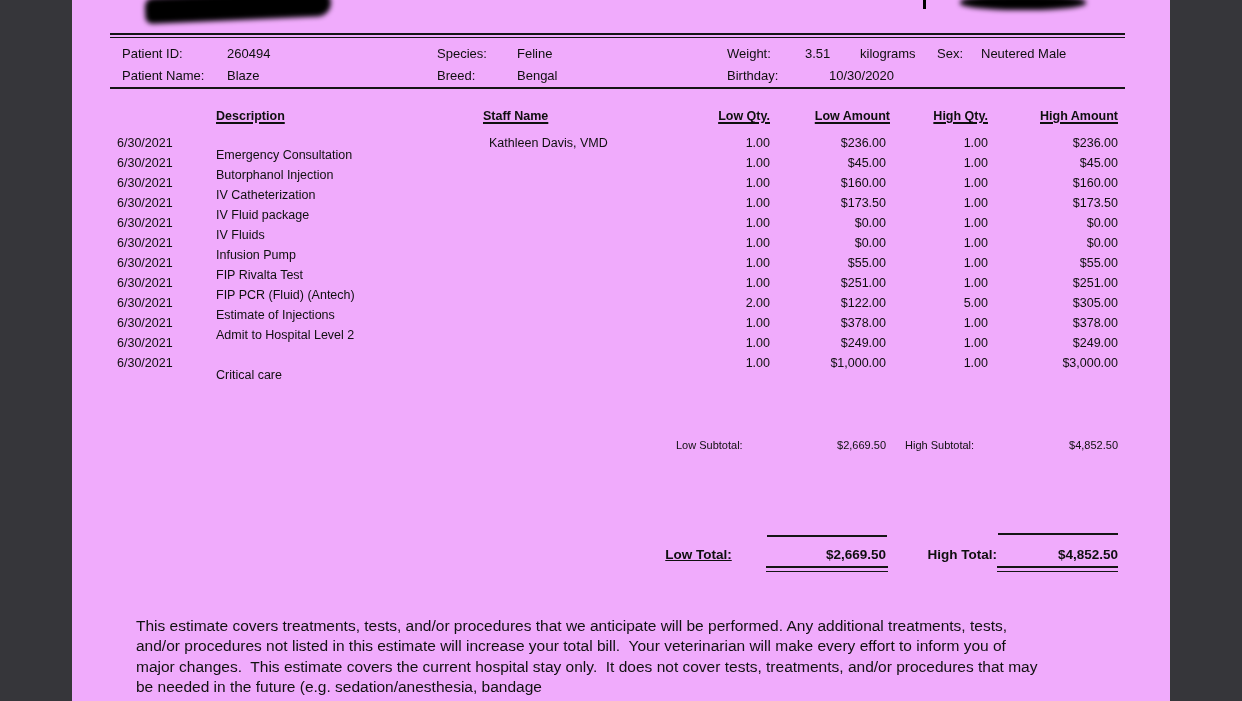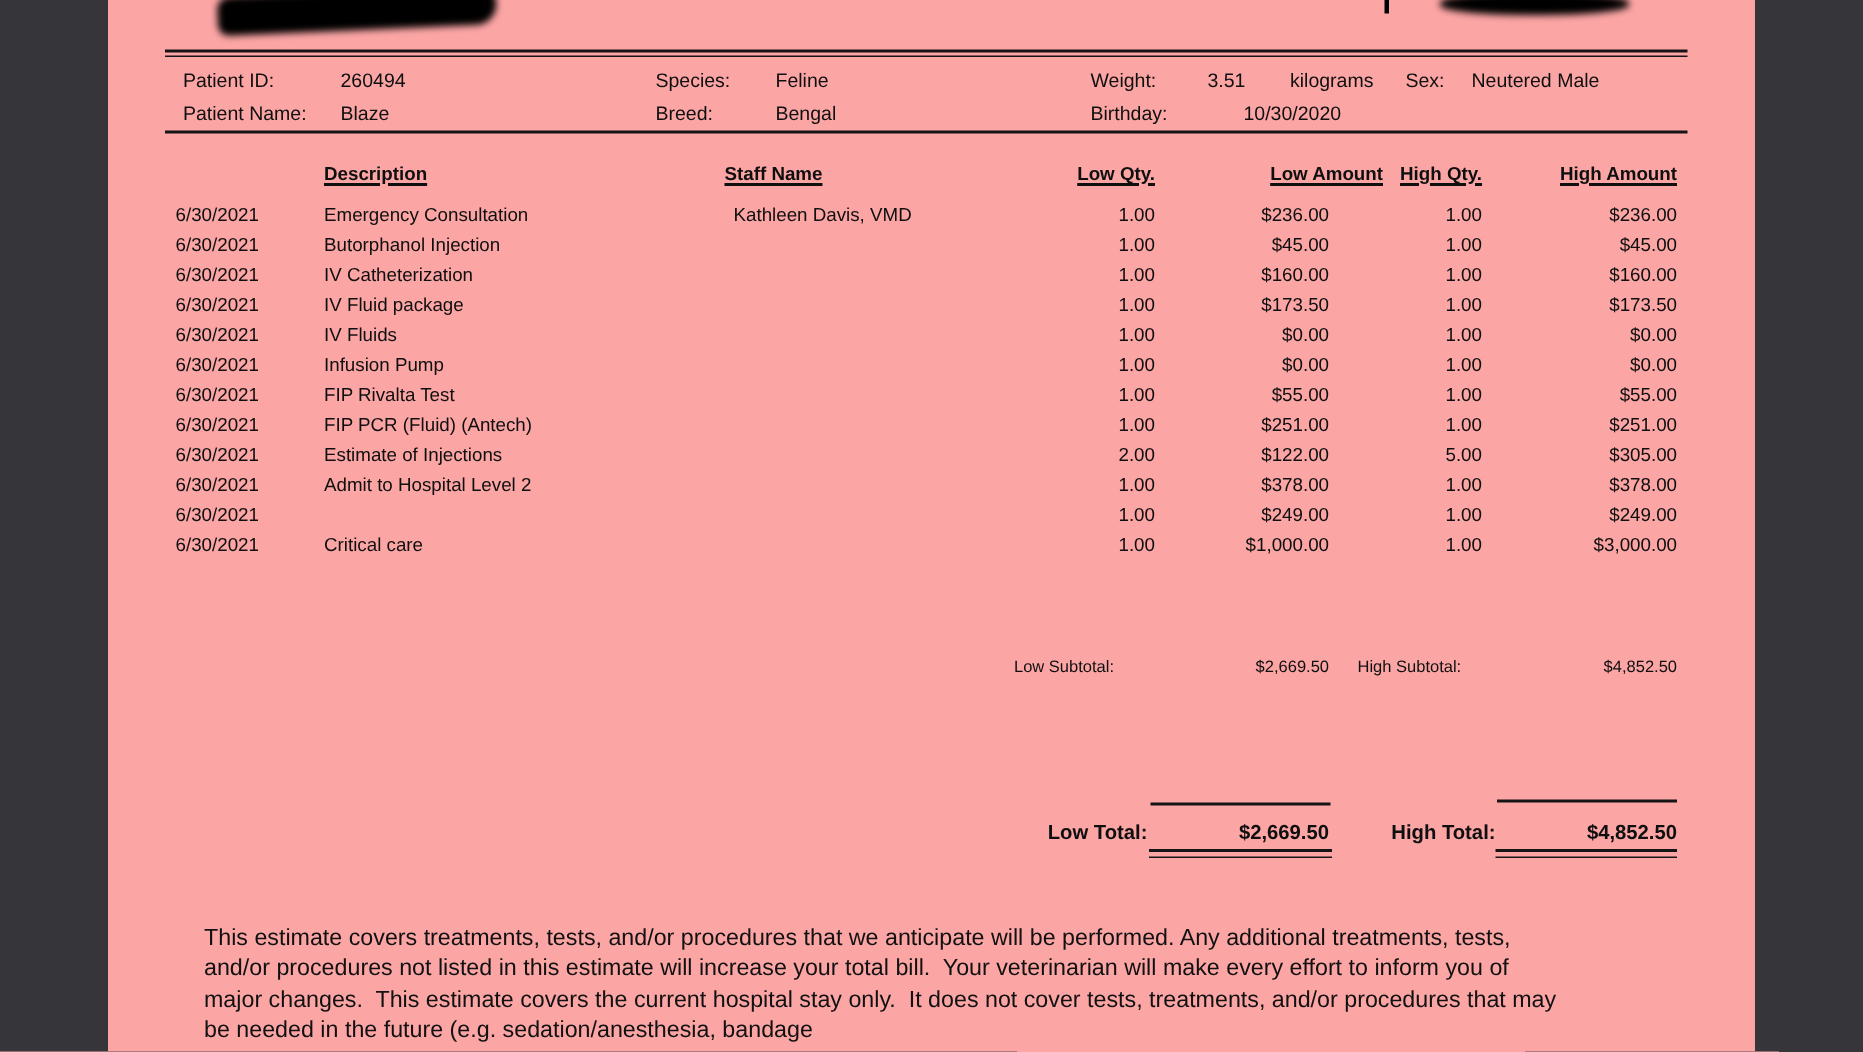--- a/index.html
+++ b/index.html
@@ -12,7 +12,7 @@
   .viewer { position:relative; width:1242px; height:701px; }
   .page {
     position:absolute; left:72px; top:0; width:1098px; height:701px;
-    background:#fca5a5; overflow:hidden;
+    background:#f0abfc; overflow:hidden;
   }
   .abs { position:absolute; white-space:nowrap; }
 

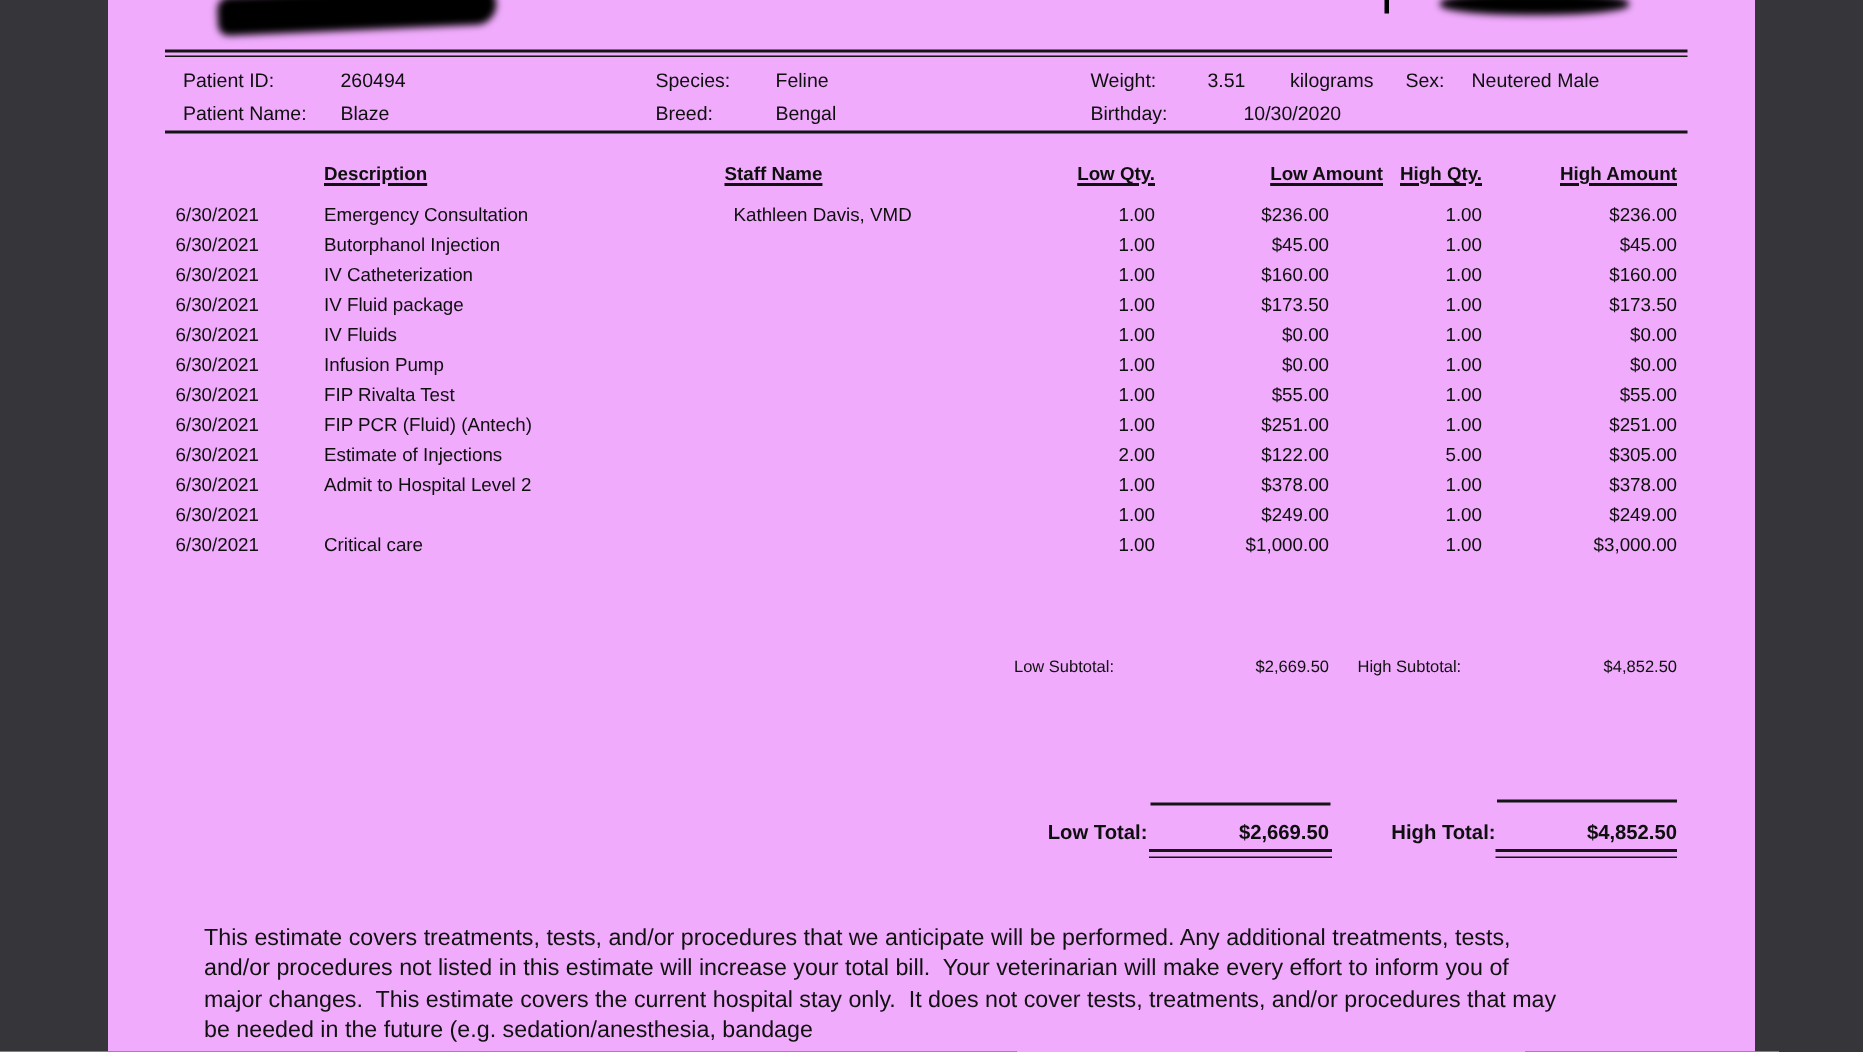--- a/index.html
+++ b/index.html
@@ -60,7 +60,7 @@
   .h-staff { left:411px; }
   .ra { text-align:right; }
   .h-lowqty  { left:578px; width:120px; }
-  .h-lowamt  { left:700px; width:150px; }
+  .h-lowamt  { left:668px; width:150px; }
   .h-highqty { left:776px; width:140px; }
   .h-highamt { left:896px; width:150px; }
 

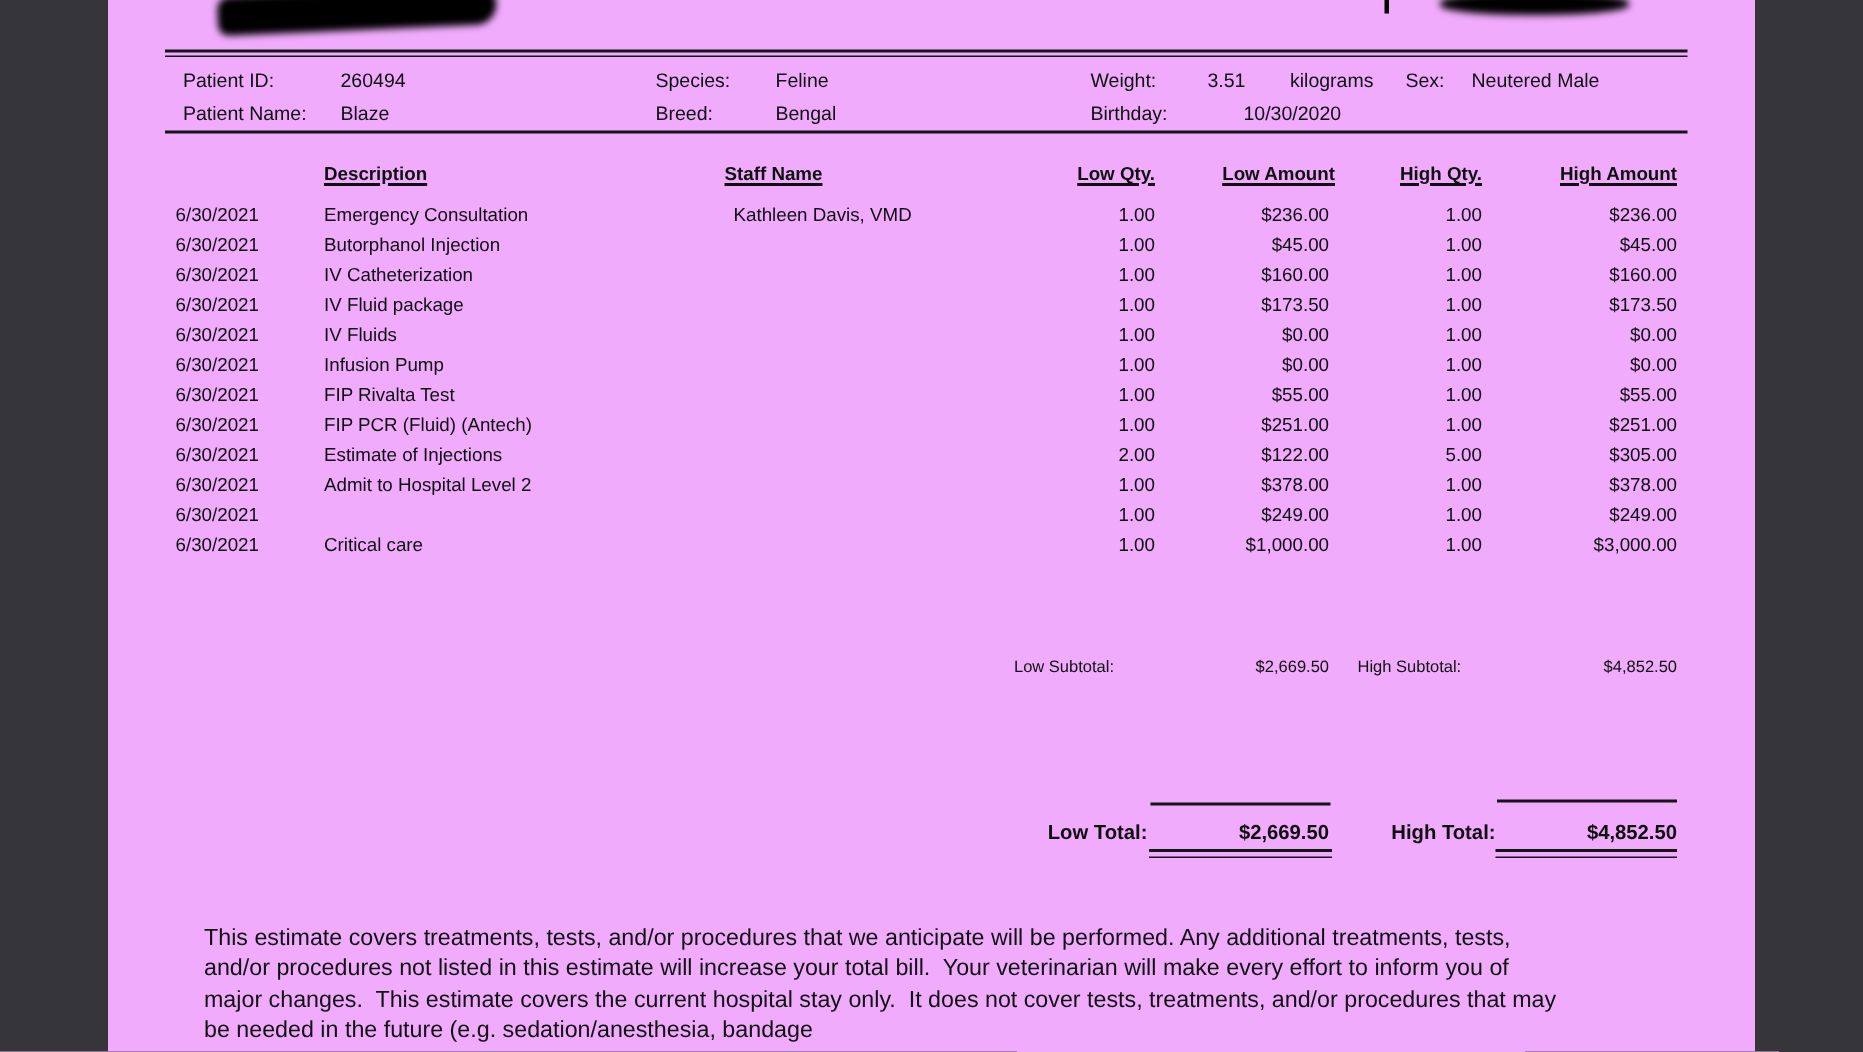--- a/index.html
+++ b/index.html
@@ -68,7 +68,7 @@
   .row { position:relative; height:20px; line-height:20px; }
   .row span { position:absolute; top:0; white-space:nowrap; }
   .c-date  { left:45px; }
-  .c-desc  { left:144px; }
+  .c-desc  { left:144px;margin-top:12px; }
   .c-staff { left:417px; }
   .c-lowqty  { left:578px; width:120px; text-align:right; }
   .c-lowamt  { left:664px; width:150px; text-align:right; }

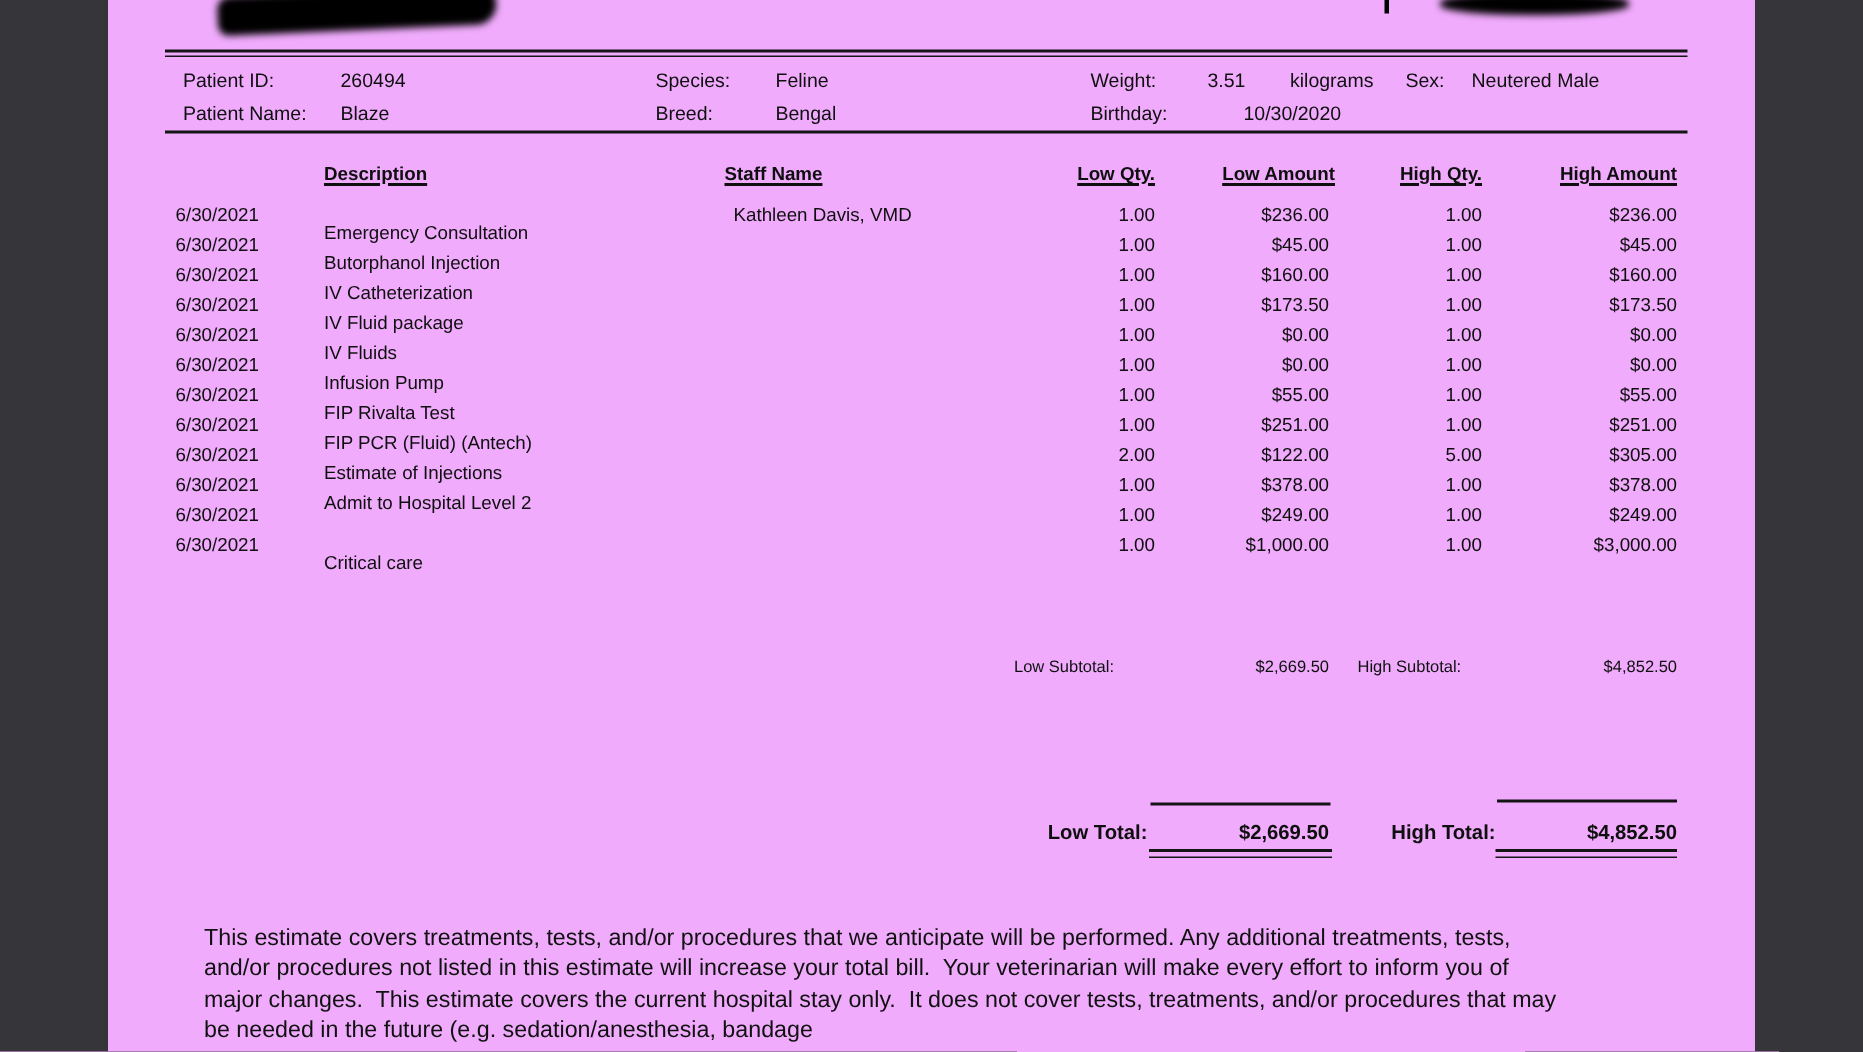--- a/index.html
+++ b/index.html
@@ -84,7 +84,7 @@
 
   
   .total { top:547px; font-size:13.5px; font-weight:bold; }
-  .t-lowlbl  { left:560px; width:133px; text-align:right; }
+  .t-lowlbl  { left:560px; width:133px; text-align:center;text-decoration:underline; }
   .t-lowval  { left:664px; width:150px; text-align:right; }
   .t-highlbl { left:790px; width:135px; text-align:right;padding-left:18px; }
   .t-highval { left:896px; width:150px; text-align:right; }

